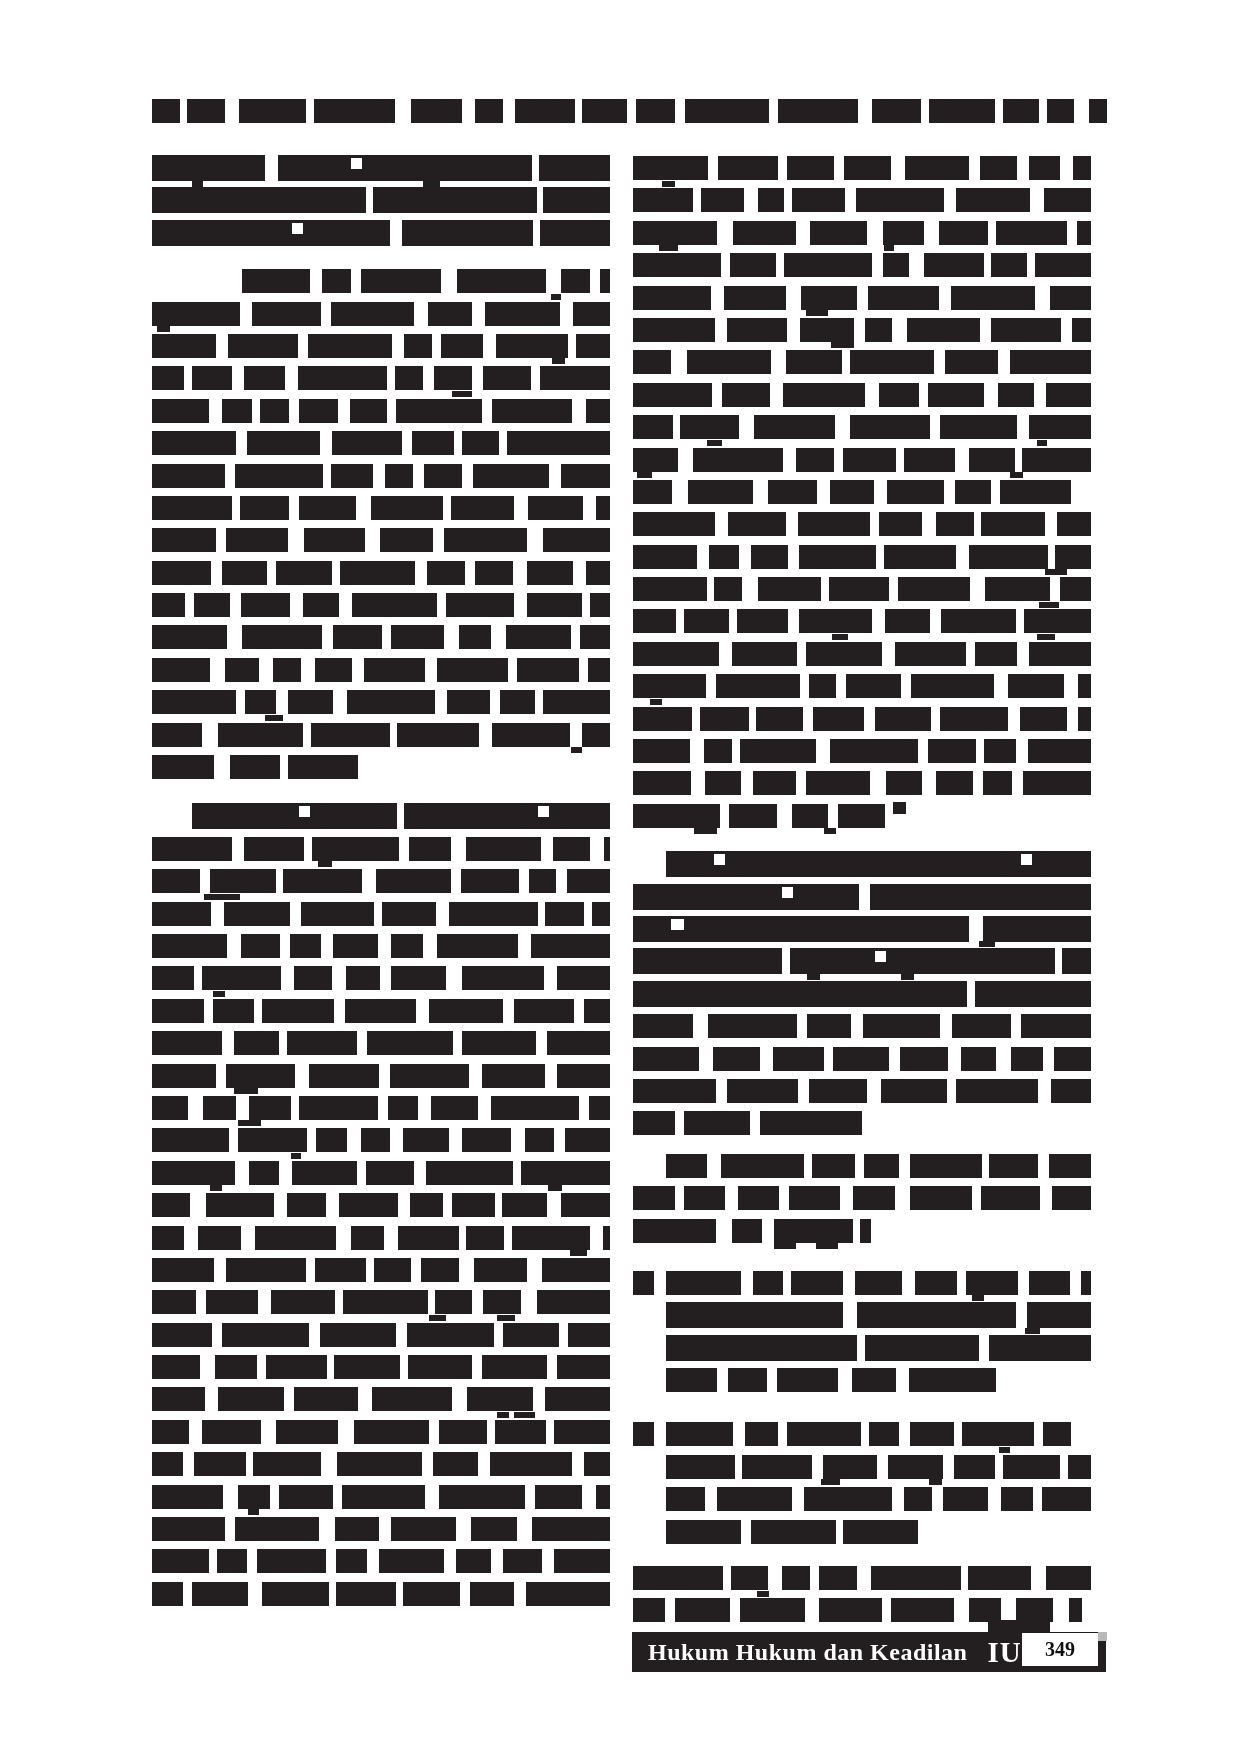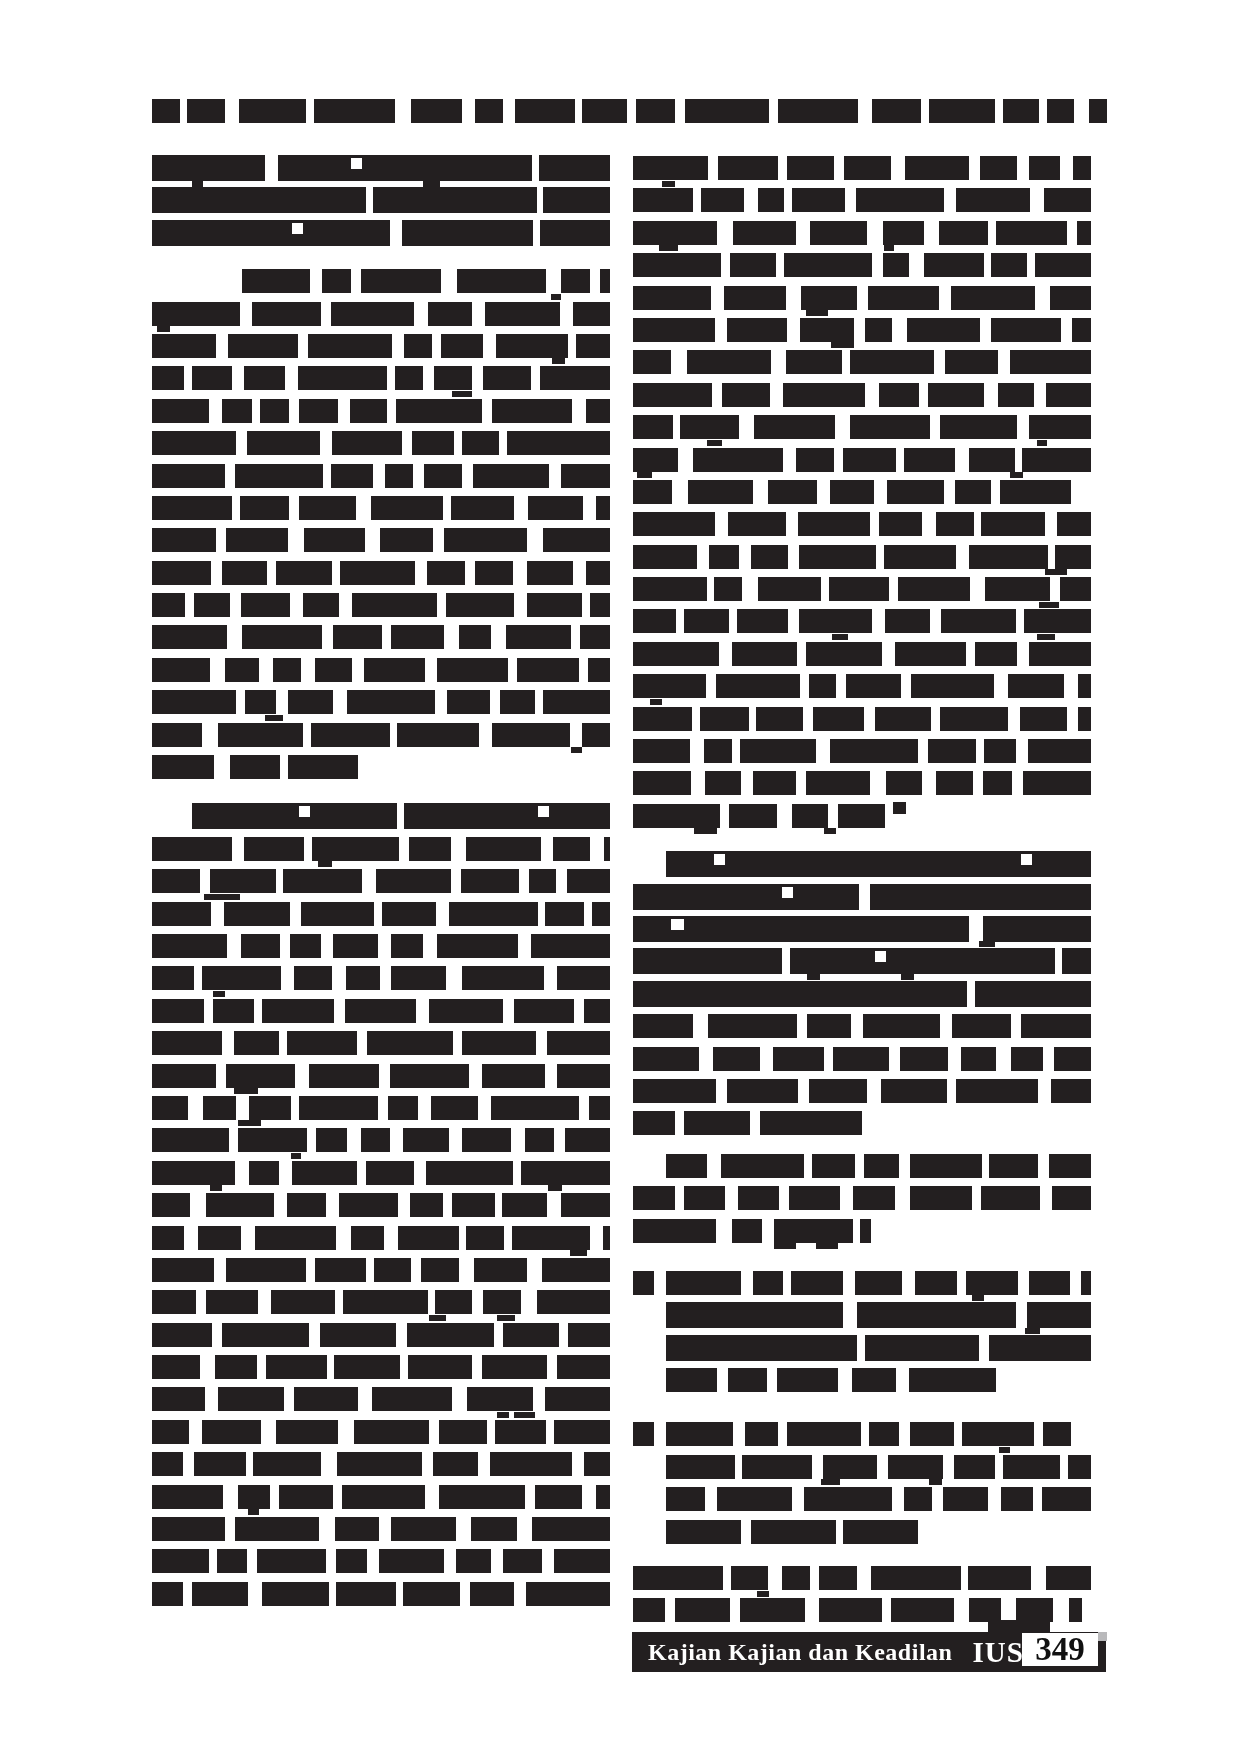--- a/index.html
+++ b/index.html
@@ -866,7 +866,7 @@
 
   <div class="footer-tab"></div>
   <div class="footer-bar">
-    <span class="journal">Kajian Kajian dan Keadilan</span>
+    <span class="journal">Hukum Hukum dan Keadilan</span>
     <span class="brand">IUS</span>
   </div>
   <div class="page-box">

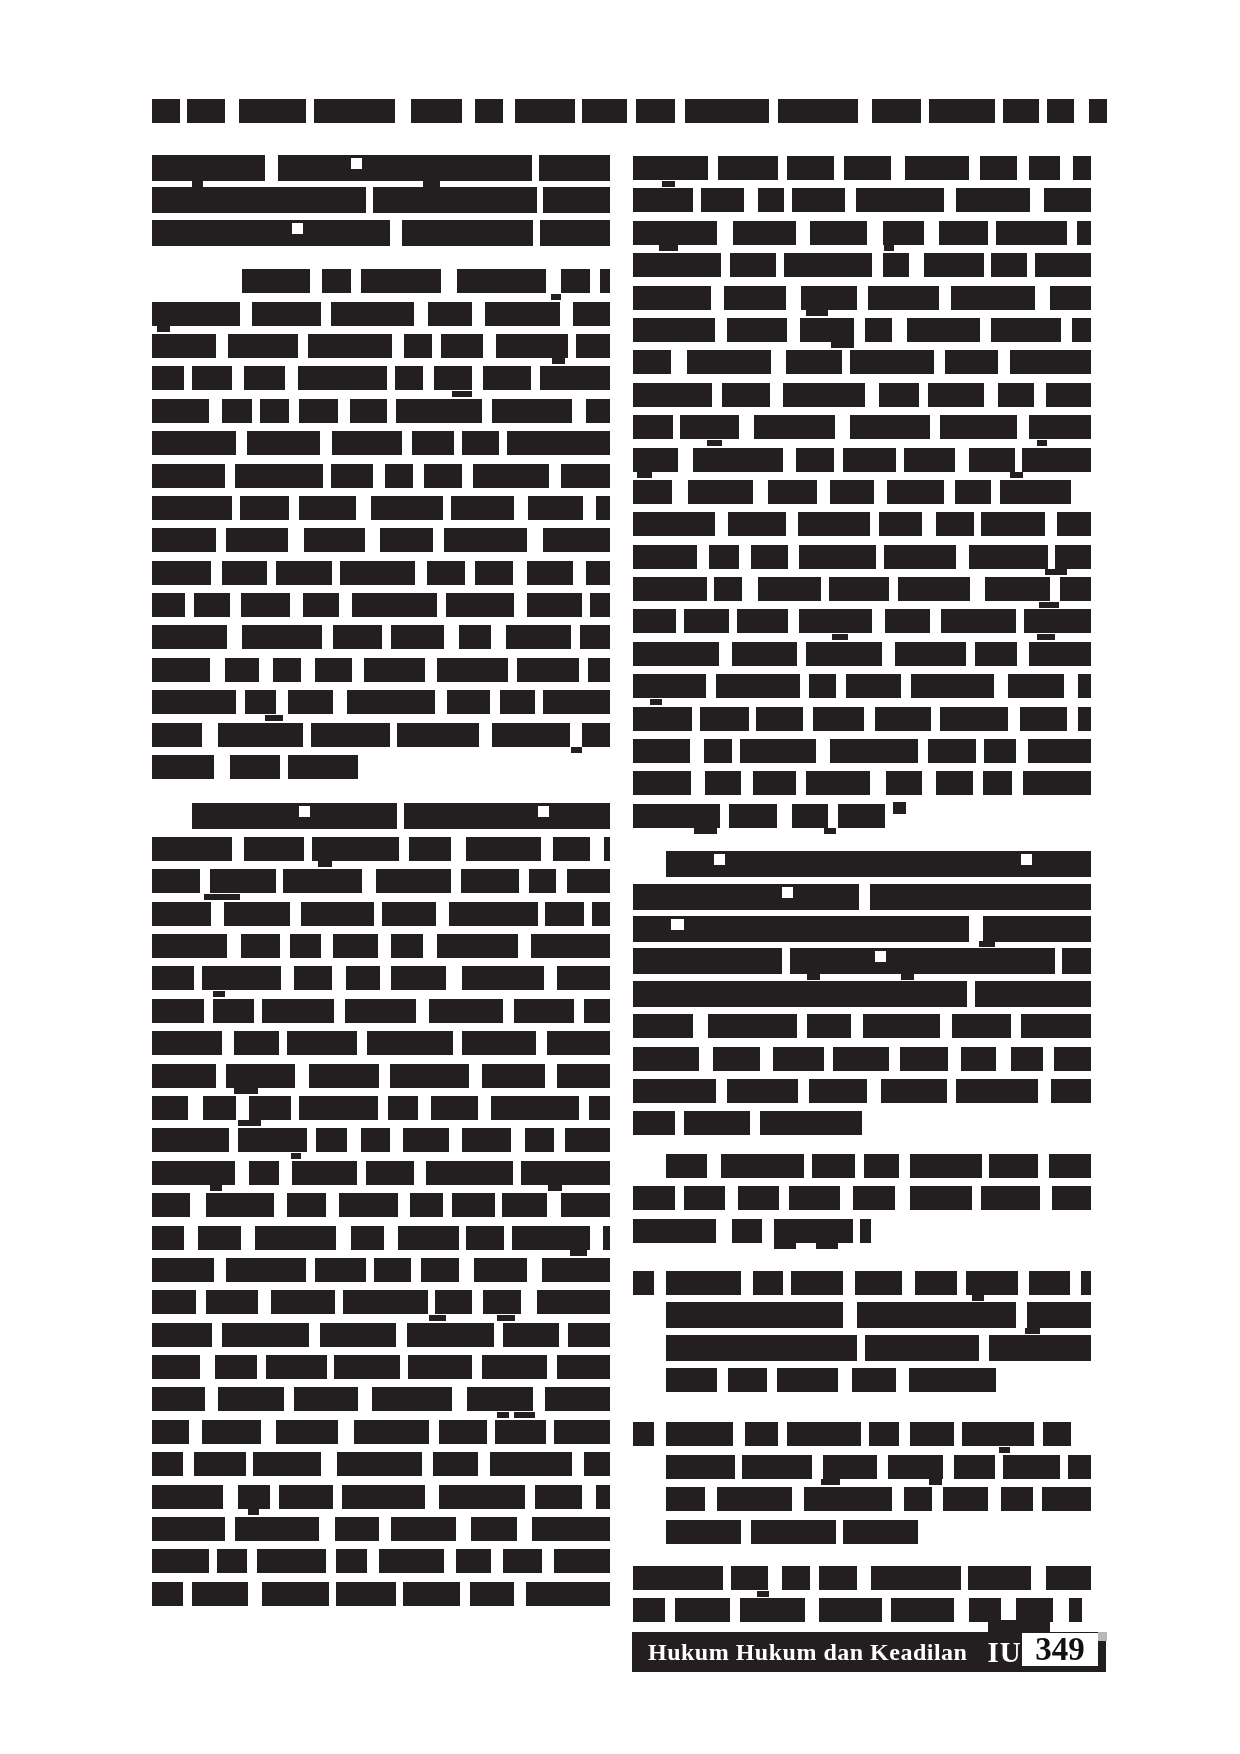--- a/index.html
+++ b/index.html
@@ -28,7 +28,7 @@
     position:absolute;left:1022px;top:1633px;width:76px;height:33px;background:#ffffff;
     display:flex;align-items:center;justify-content:center;
   }
-  .page-box span{color:#111111;font-weight:bold;font-size:33px;font-family:"Liberation Serif",serif;}
+  .page-box span{color:#111111;font-weight:bold;font-size:20px;font-family:"Liberation Serif",serif;}
   .corner-mark{position:absolute;left:1098px;top:1632px;width:9px;height:9px;}
 </style>
 </head>

